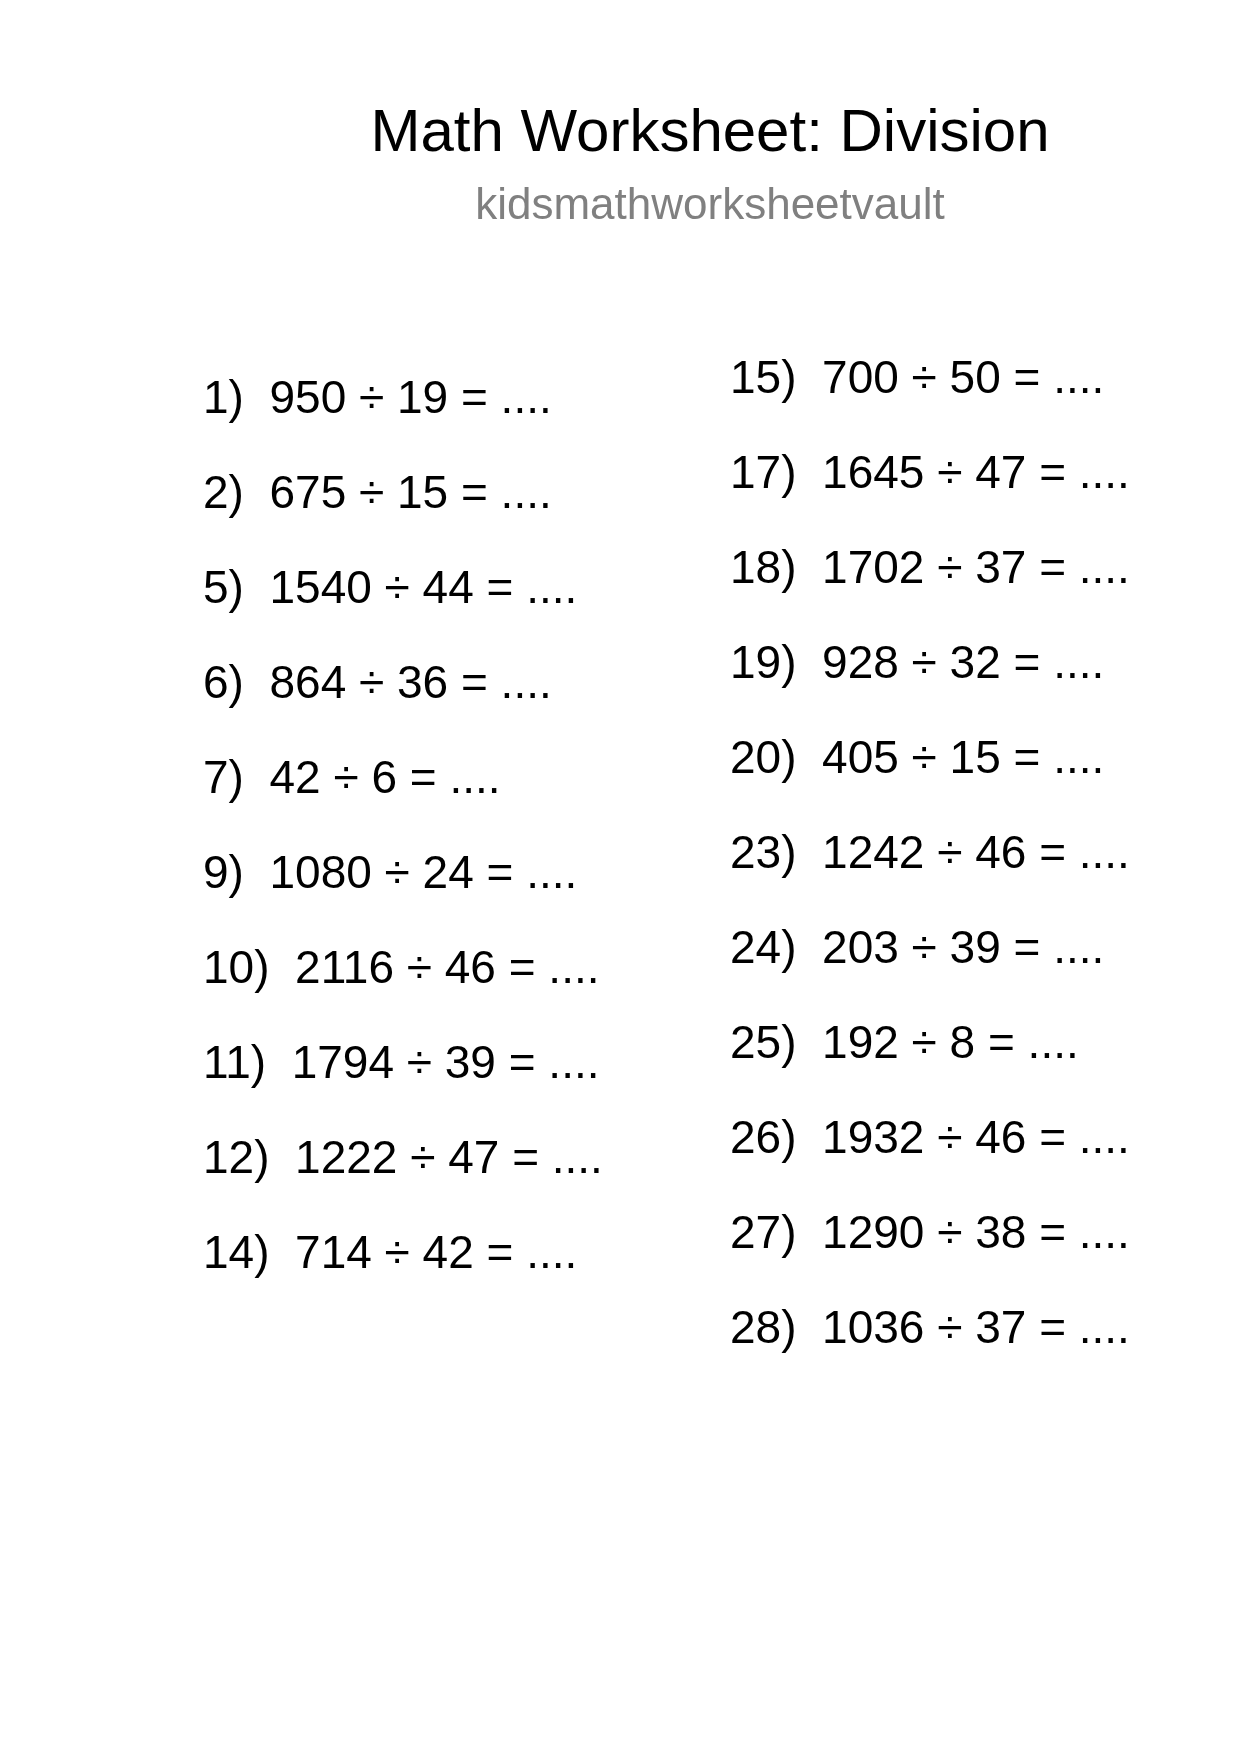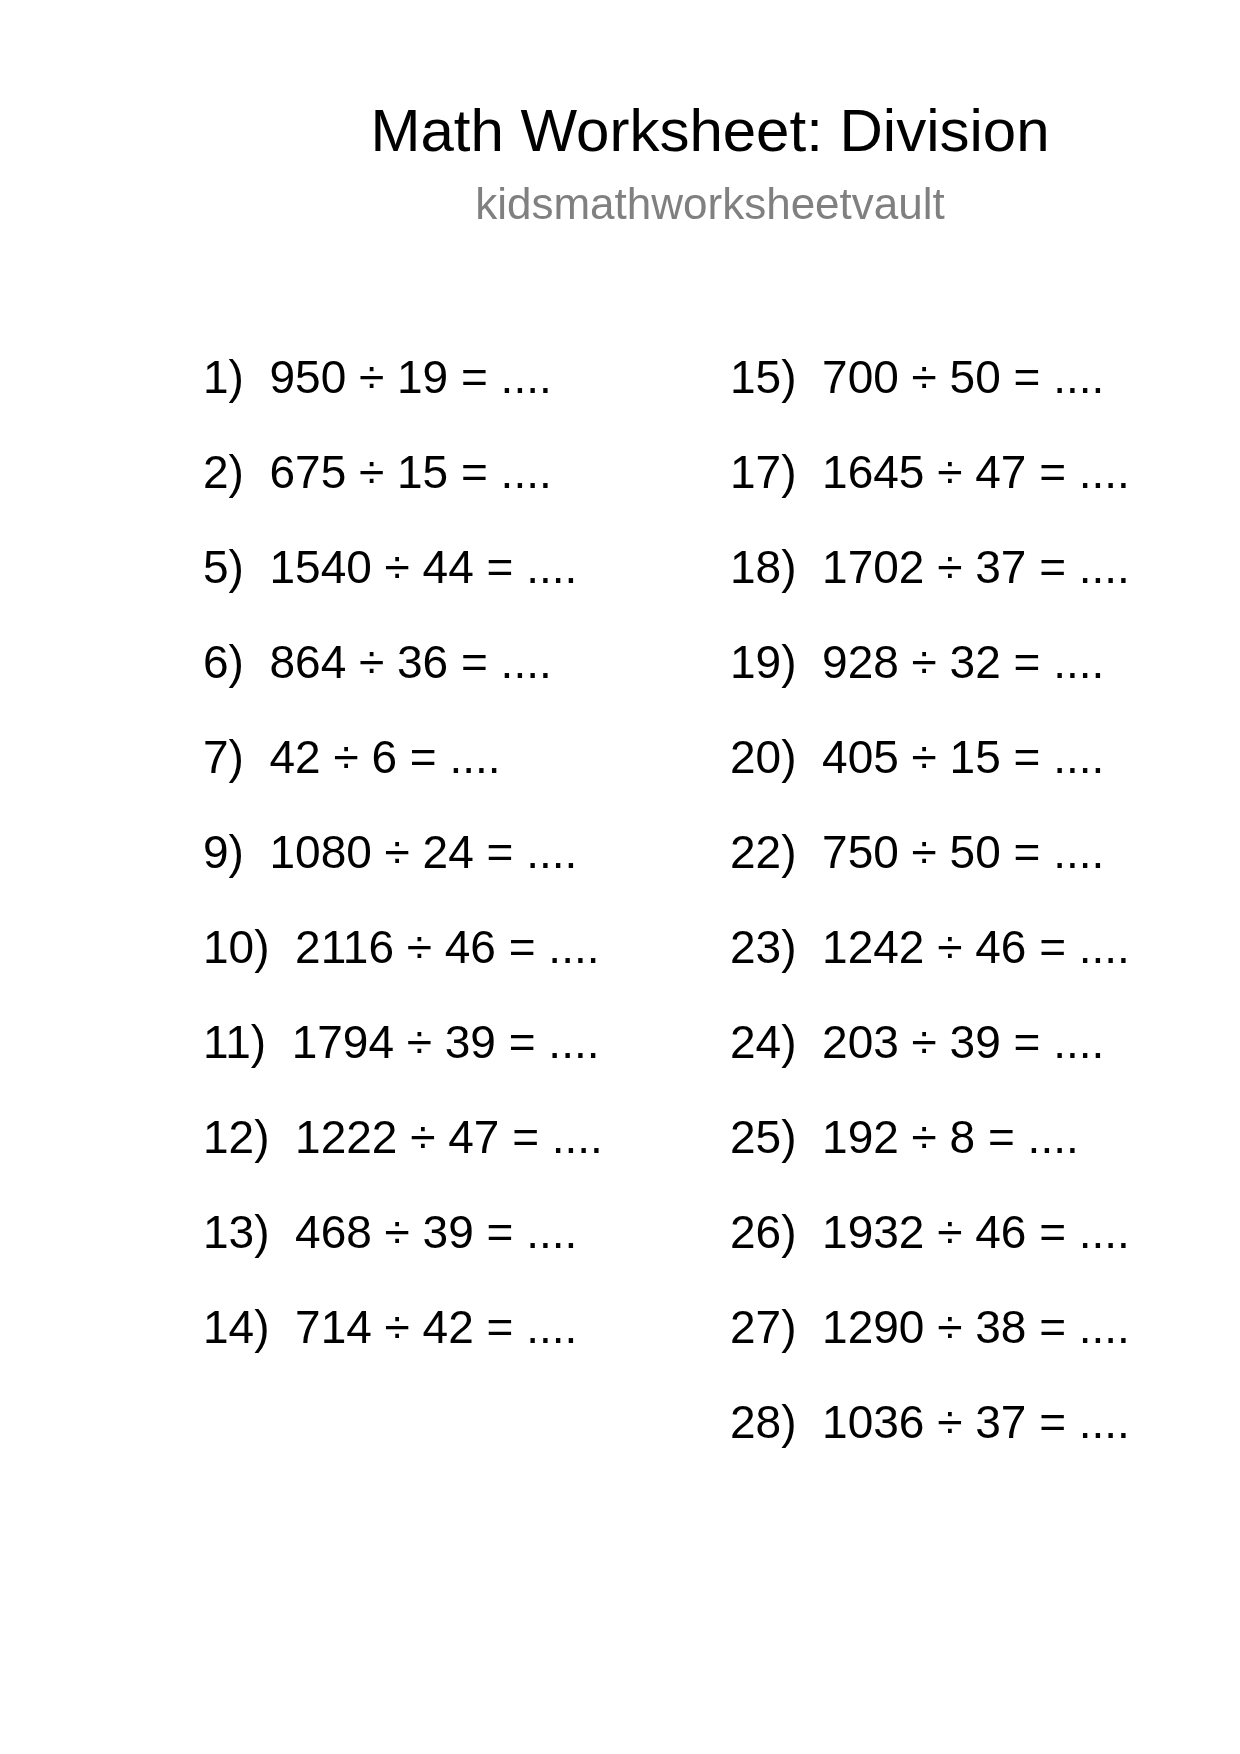--- a/index.html
+++ b/index.html
@@ -10,7 +10,7 @@
   .subtitle { position:absolute; left:0; width:1420px; top:178px; text-align:center;
               font-size:44px; line-height:52px; color:#808080; }
   .col { position:absolute; top:351px; }
-  .col.left { left:203px; }
+  .col.left { left:203px;margin-top:20px; }
   .col.right { left:730px; }
   .problem { height:95px; font-size:46px; line-height:52px; white-space:pre; }
 </style>

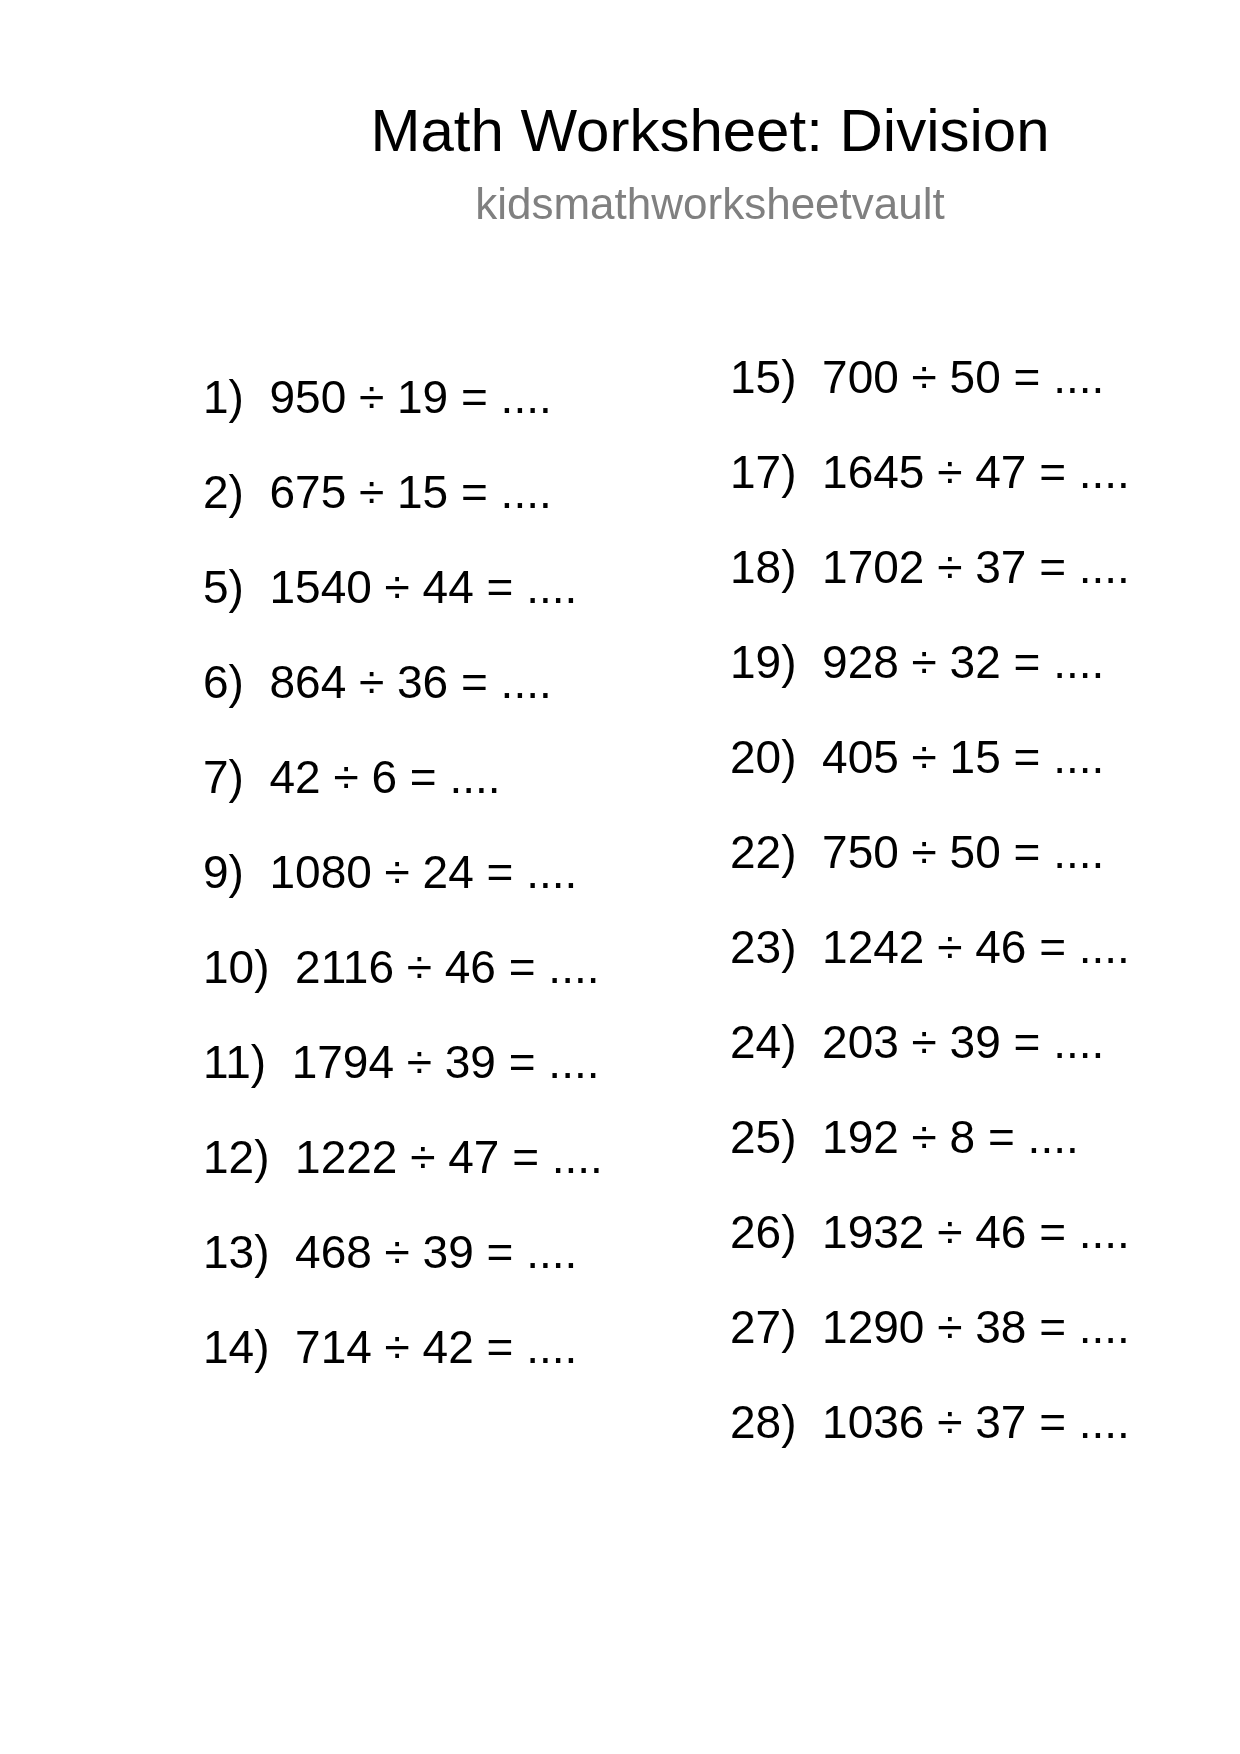--- a/index.html
+++ b/index.html
@@ -40,7 +40,6 @@
   <div class="problem">18)  1702 ÷ 37 = ....</div>
   <div class="problem">19)  928 ÷ 32 = ....</div>
   <div class="problem">20)  405 ÷ 15 = ....</div>
-  <div class="problem">22)  750 ÷ 50 = ....</div>
   <div class="problem">23)  1242 ÷ 46 = ....</div>
   <div class="problem">24)  203 ÷ 39 = ....</div>
   <div class="problem">25)  192 ÷ 8 = ....</div>

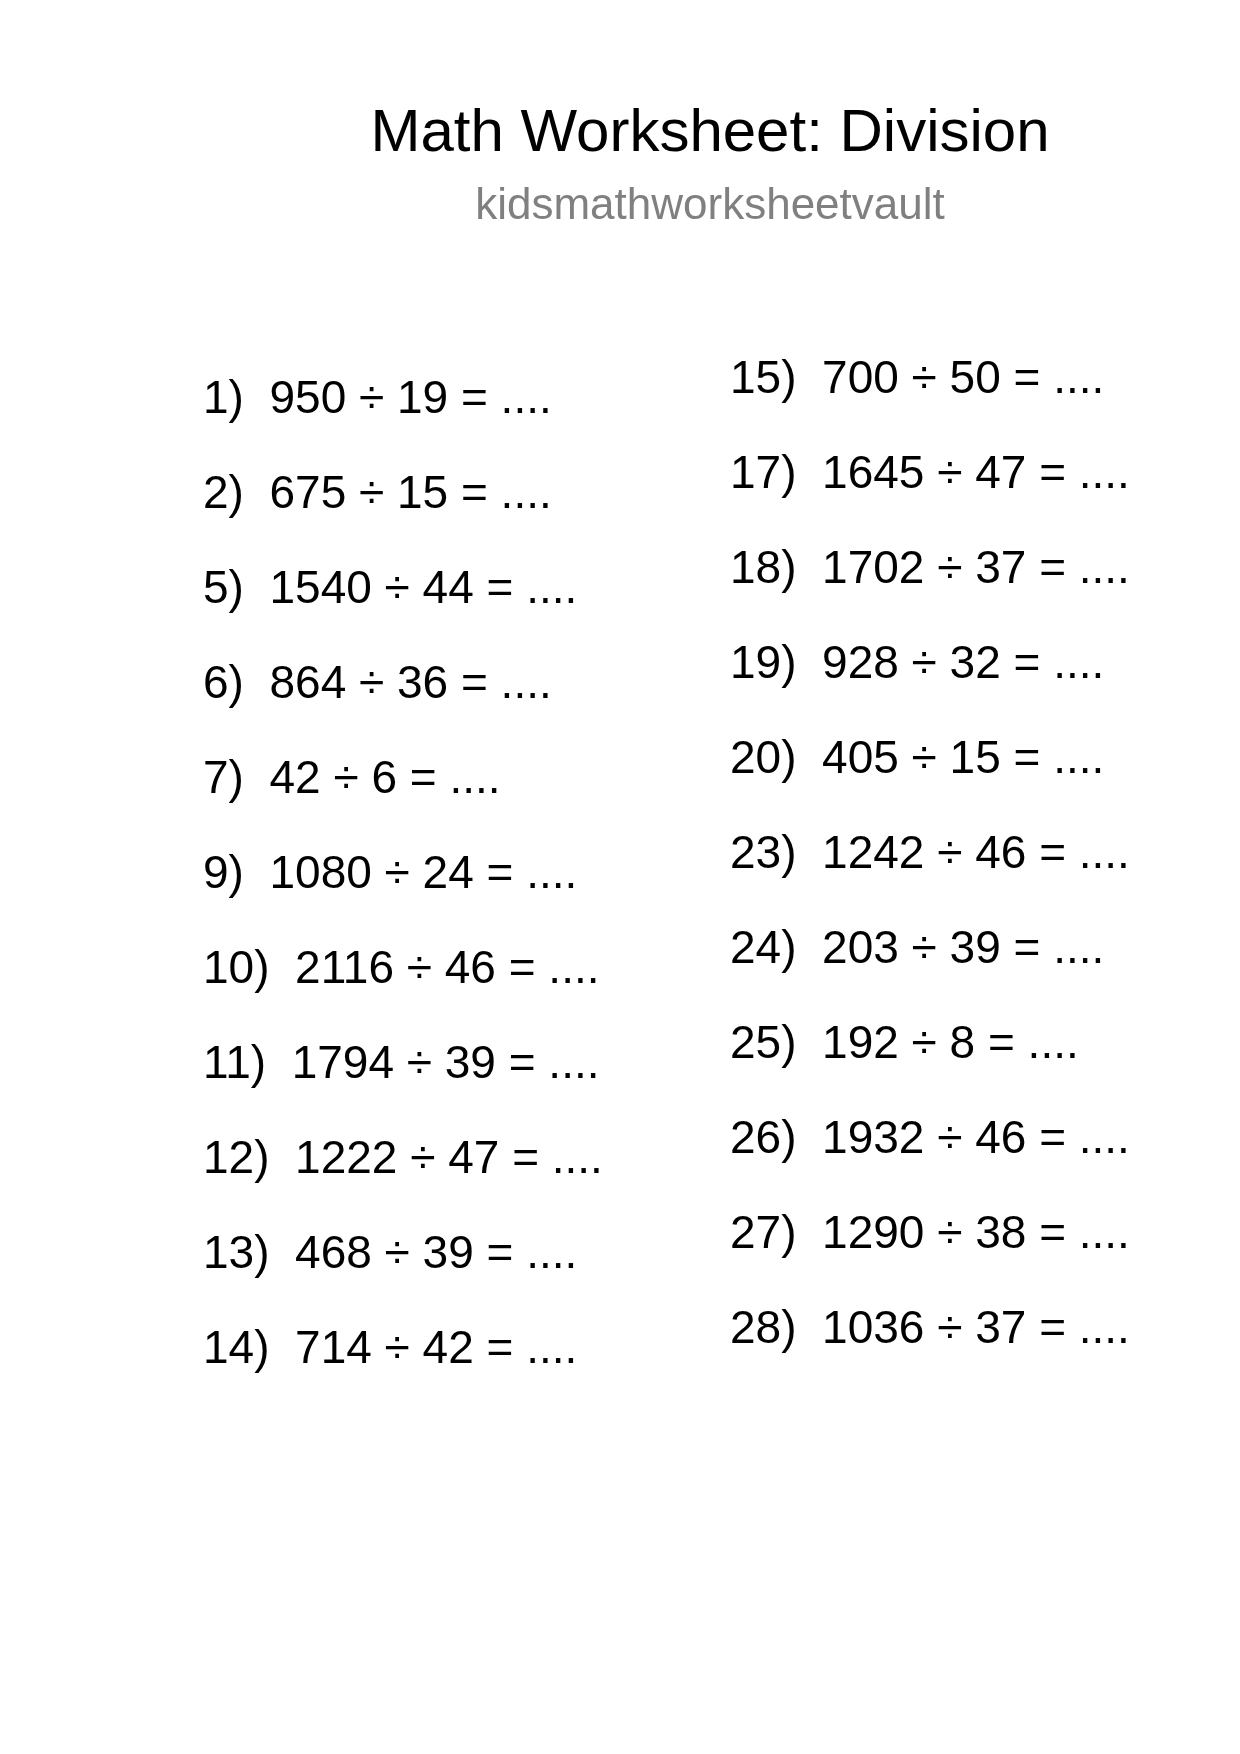--- a/index.html
+++ b/index.html
@@ -30,7 +30,6 @@
   <div class="problem">10)  2116 ÷ 46 = ....</div>
   <div class="problem">11)  1794 ÷ 39 = ....</div>
   <div class="problem">12)  1222 ÷ 47 = ....</div>
-  <div class="problem">13)  468 ÷ 39 = ....</div>
   <div class="problem">14)  714 ÷ 42 = ....</div>
 </div>
 

